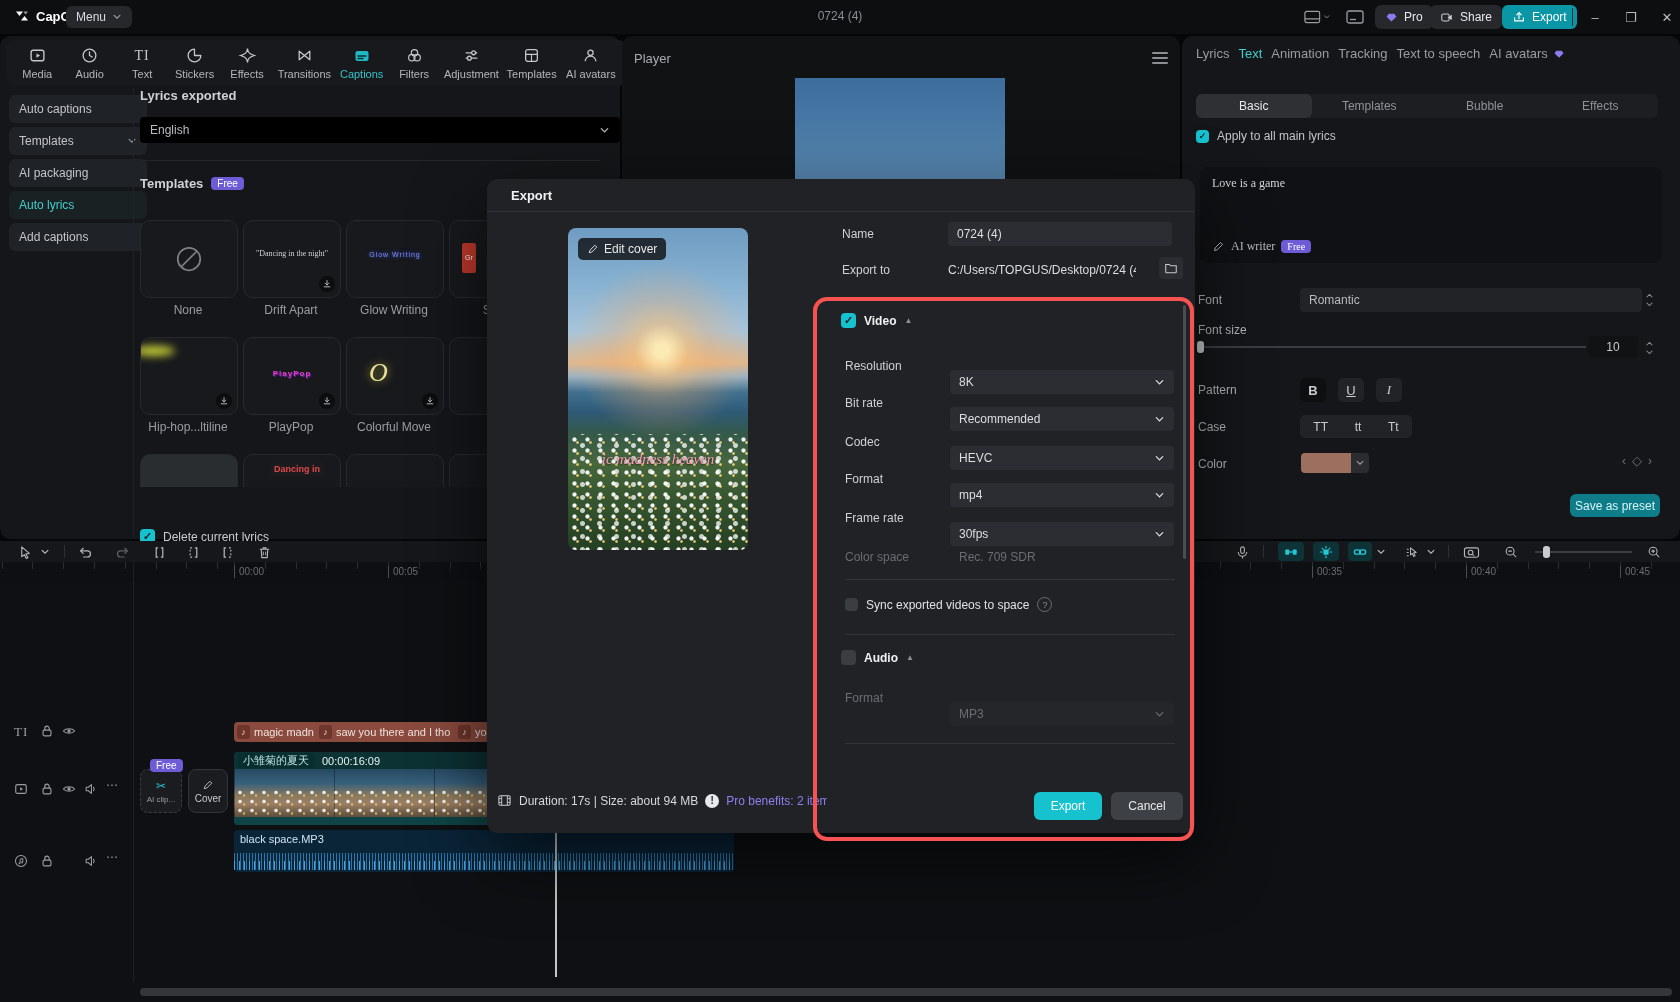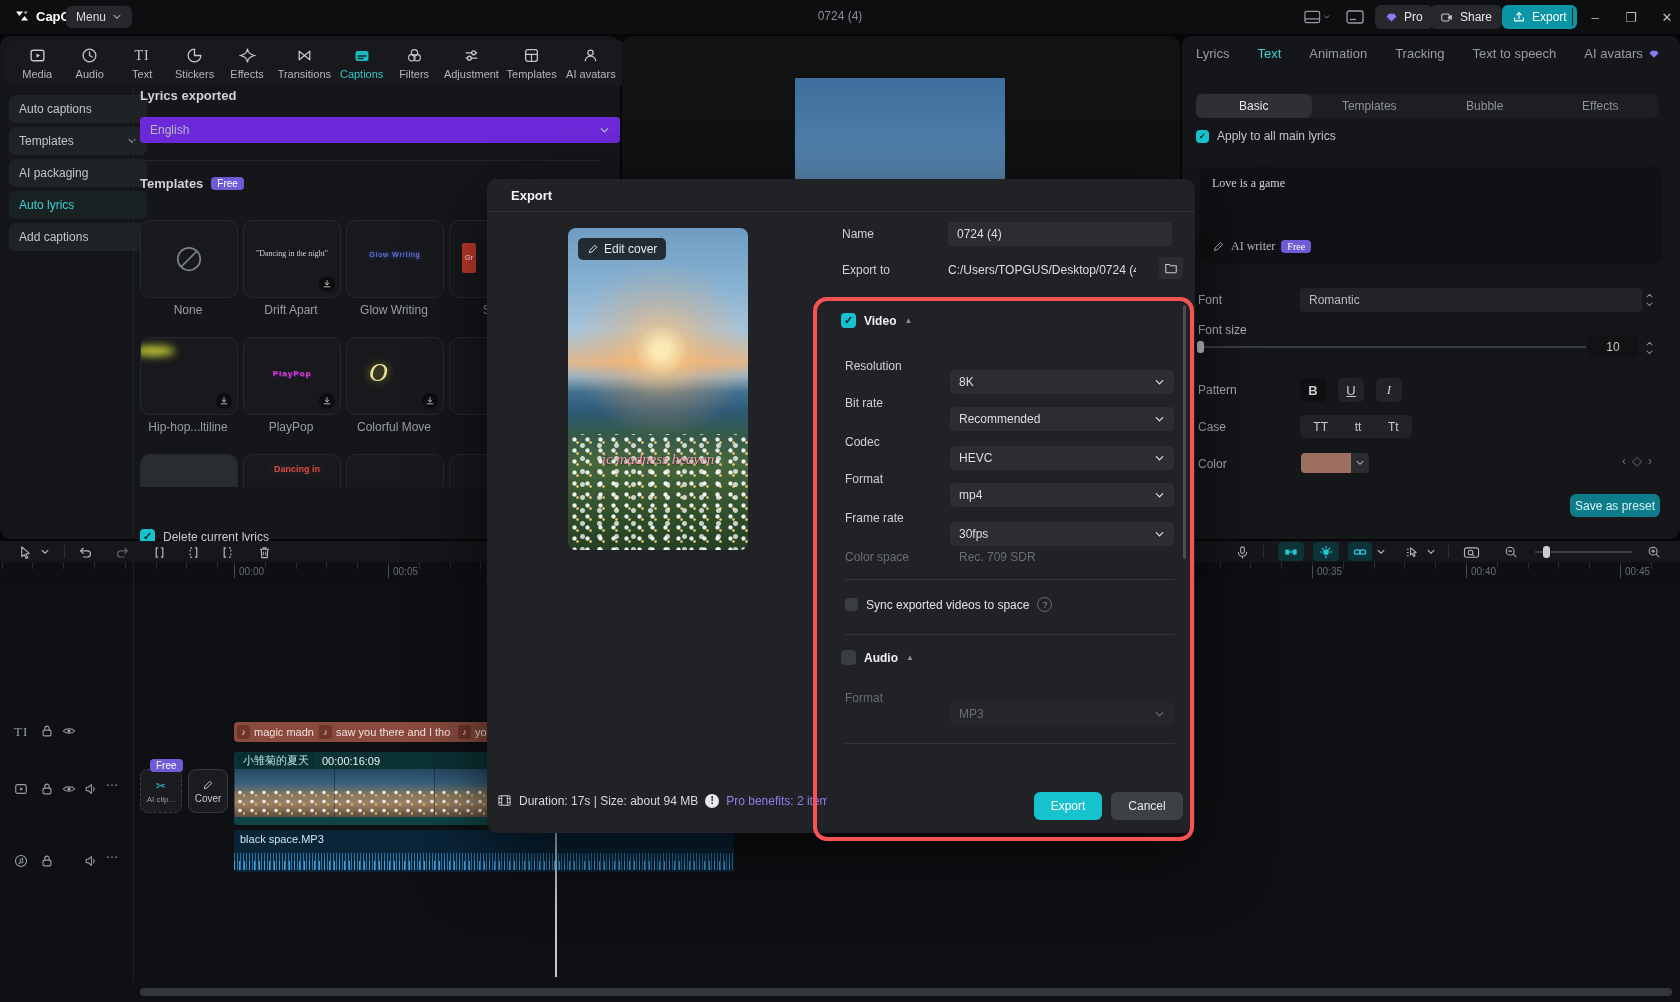--- a/index.html
+++ b/index.html
@@ -555,6 +555,14 @@
   </div>
 
   <div id="player-panel" class="abs">
+    <div id="player-head" class="abs flex">
+      <span>Player</span>
+      <span class="hamburger">
+          <span></span>
+          <span></span>
+          <span></span>
+        </span>
+    </div>
     <div id="player-video" class="abs"></div>
   </div>
 

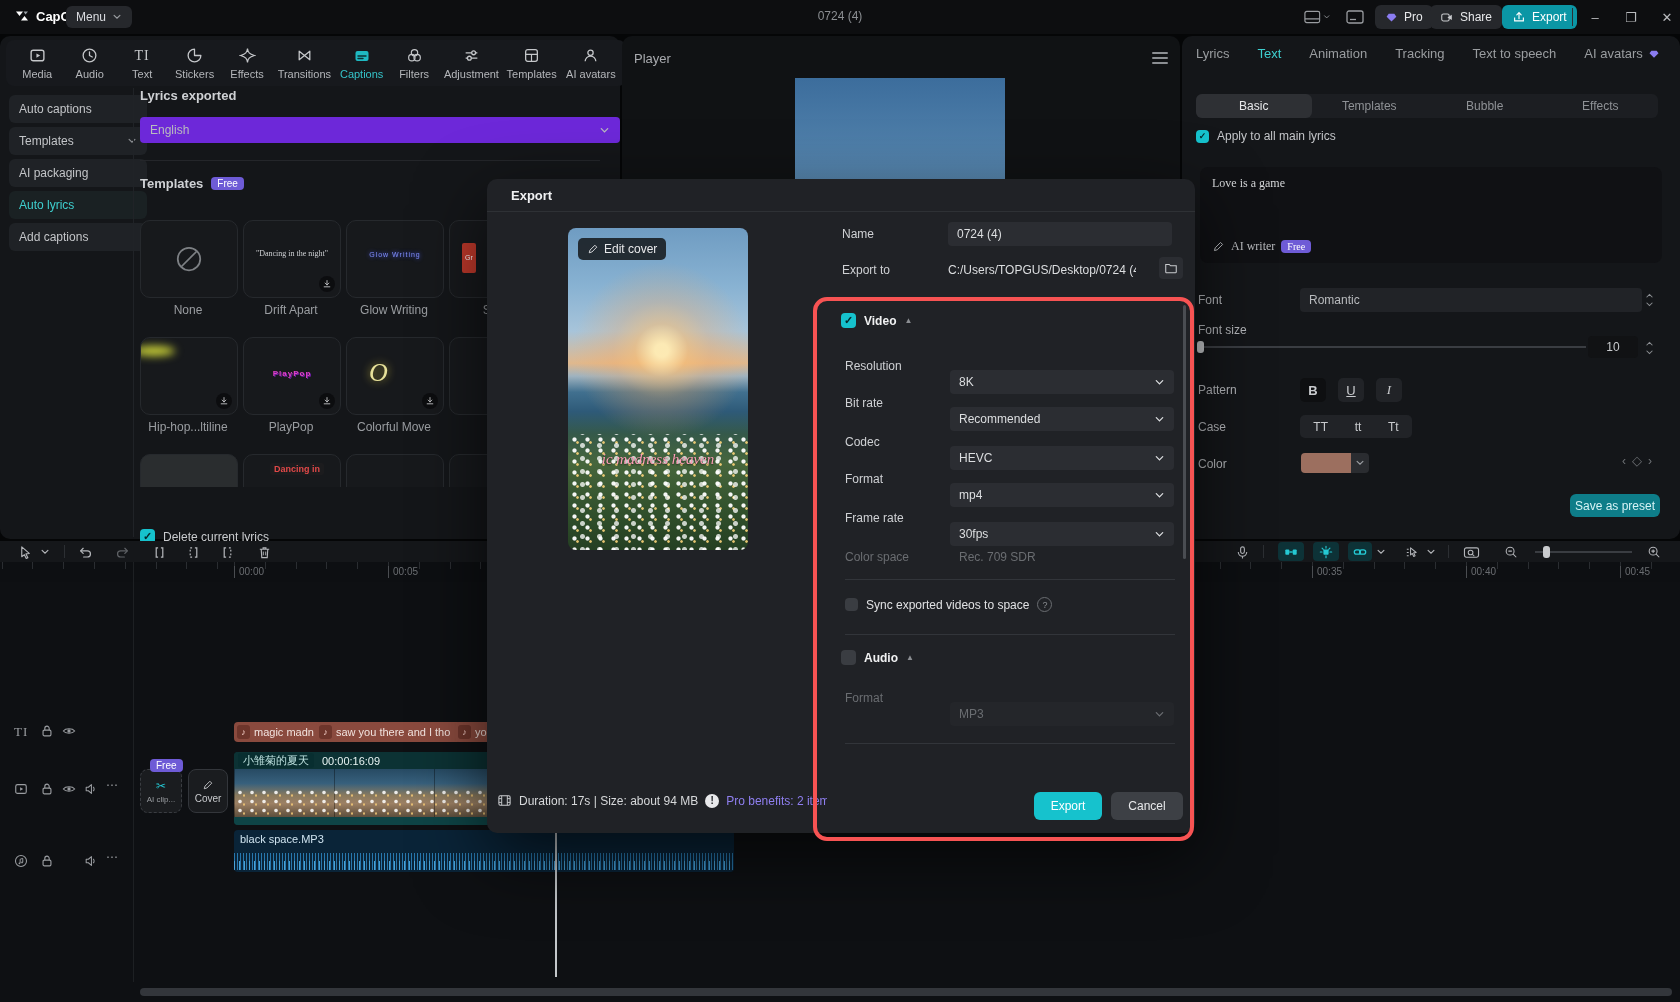--- a/index.html
+++ b/index.html
@@ -58,7 +58,7 @@
   .hamburger span{display:block;width:16px;height:2px;background:#8b8e92;margin:3px 0;border-radius:1px;}
 
   
-  #rp-tabs{left:14px;top:10px;gap:28px;color:#9a9da0;font-size:13px;}
+  #rp-tabs{left:14px;top:10px;gap:9px;color:#9a9da0;font-size:13px;}
   #rp-tabs .active{color:#3ecfcf;}
   #rp-subtabs{left:14px;top:58px;width:462px;height:24px;background:#1c1e22;border-radius:6px;display:flex;}
   .subtab{flex:1;display:flex;align-items:center;justify-content:center;color:#8f9296;border-radius:6px;}

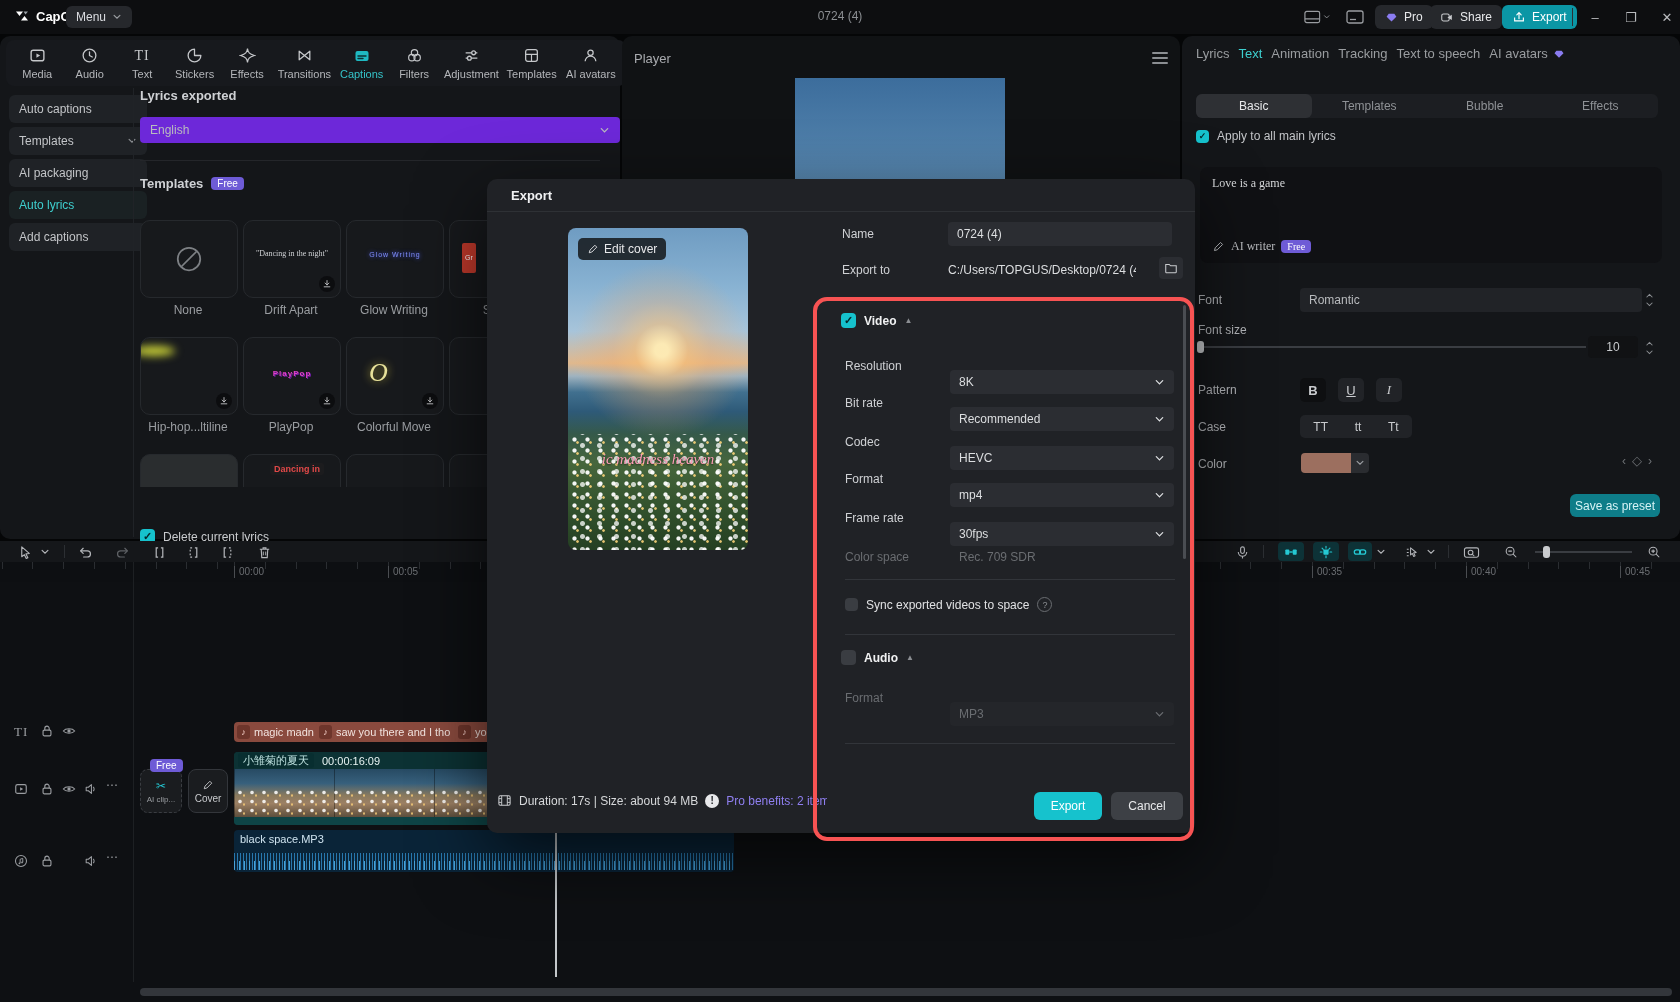--- a/index.html
+++ b/index.html
@@ -40,7 +40,7 @@
 
   
   .sec-label{color:#cfd1d4;font-weight:bold;font-size:13px;}
-  #lang-select{left:140px;top:117px;width:460px;height:26px;background:#6d28d9;border-radius:4px;display:flex;align-items:center;justify-content:space-between;padding:0 10px;color:#b9bbbe;}
+  #lang-select{left:140px;top:117px;width:460px;height:26px;background:#000000;border-radius:4px;display:flex;align-items:center;justify-content:space-between;padding:0 10px;color:#b9bbbe;}
   .free-badge{background:#6e5bd6;color:#fff;font-size:10px;border-radius:4px;padding:1px 6px;font-weight:normal;}
   #tpl-grid{left:140px;top:218px;width:470px;height:269px;overflow:hidden;}
   .card{position:absolute;width:96px;height:76px;background:#17191c;border:1px solid #26292d;border-radius:10px;overflow:hidden;}

